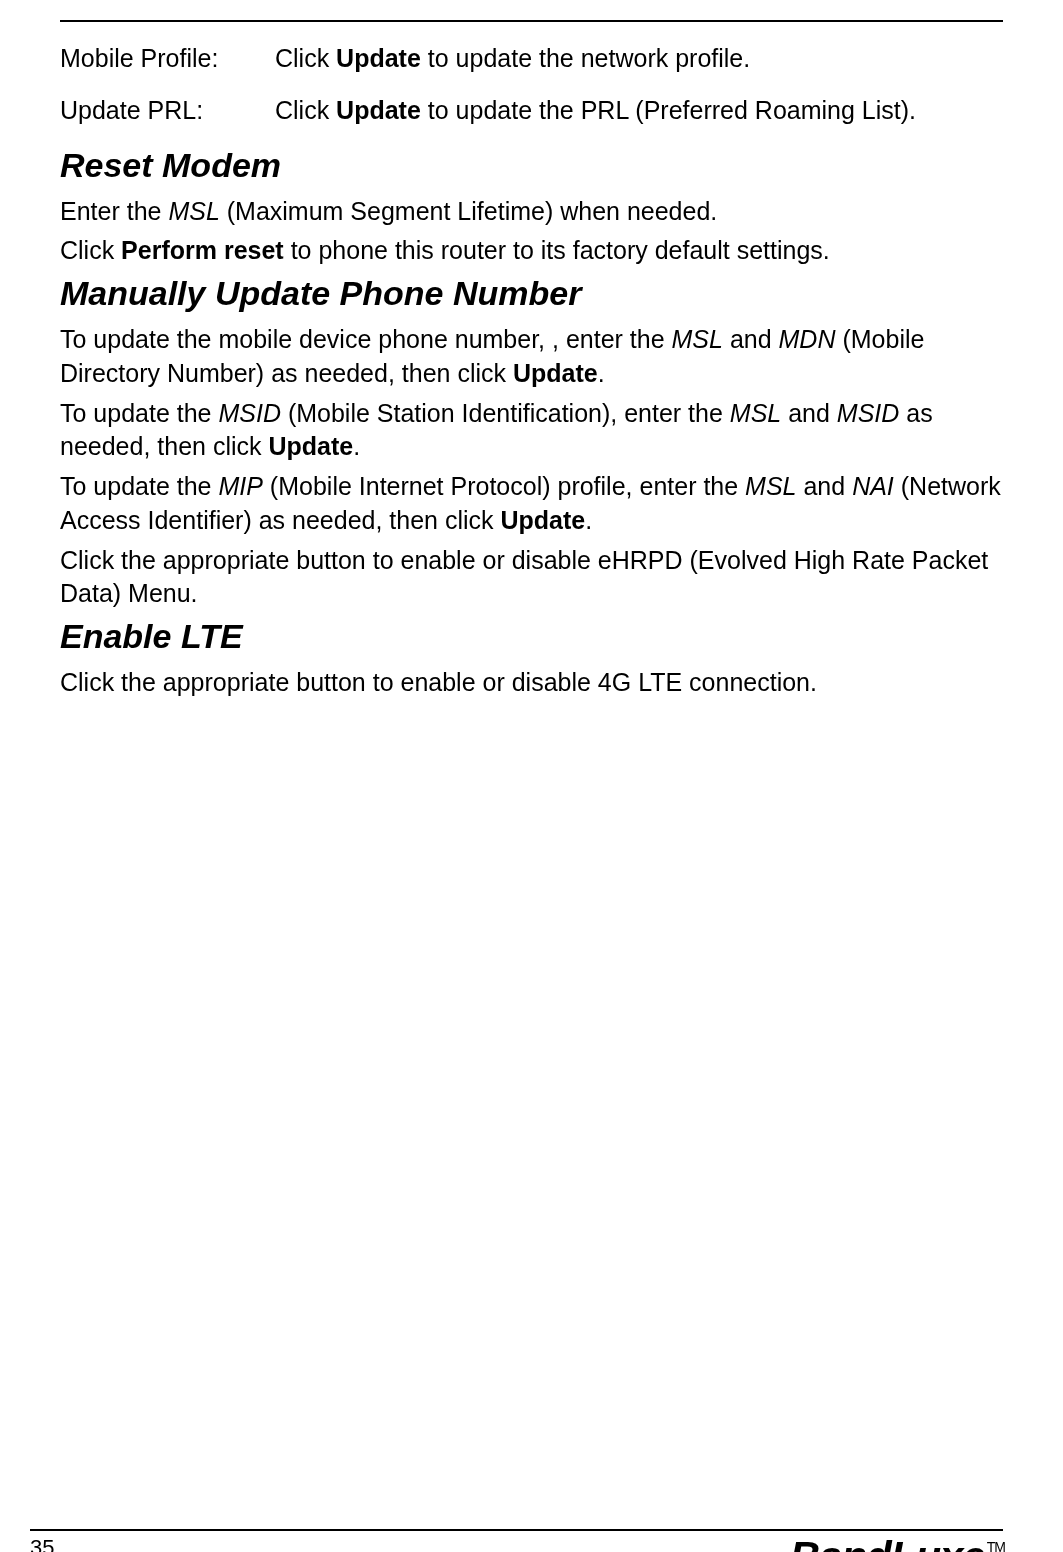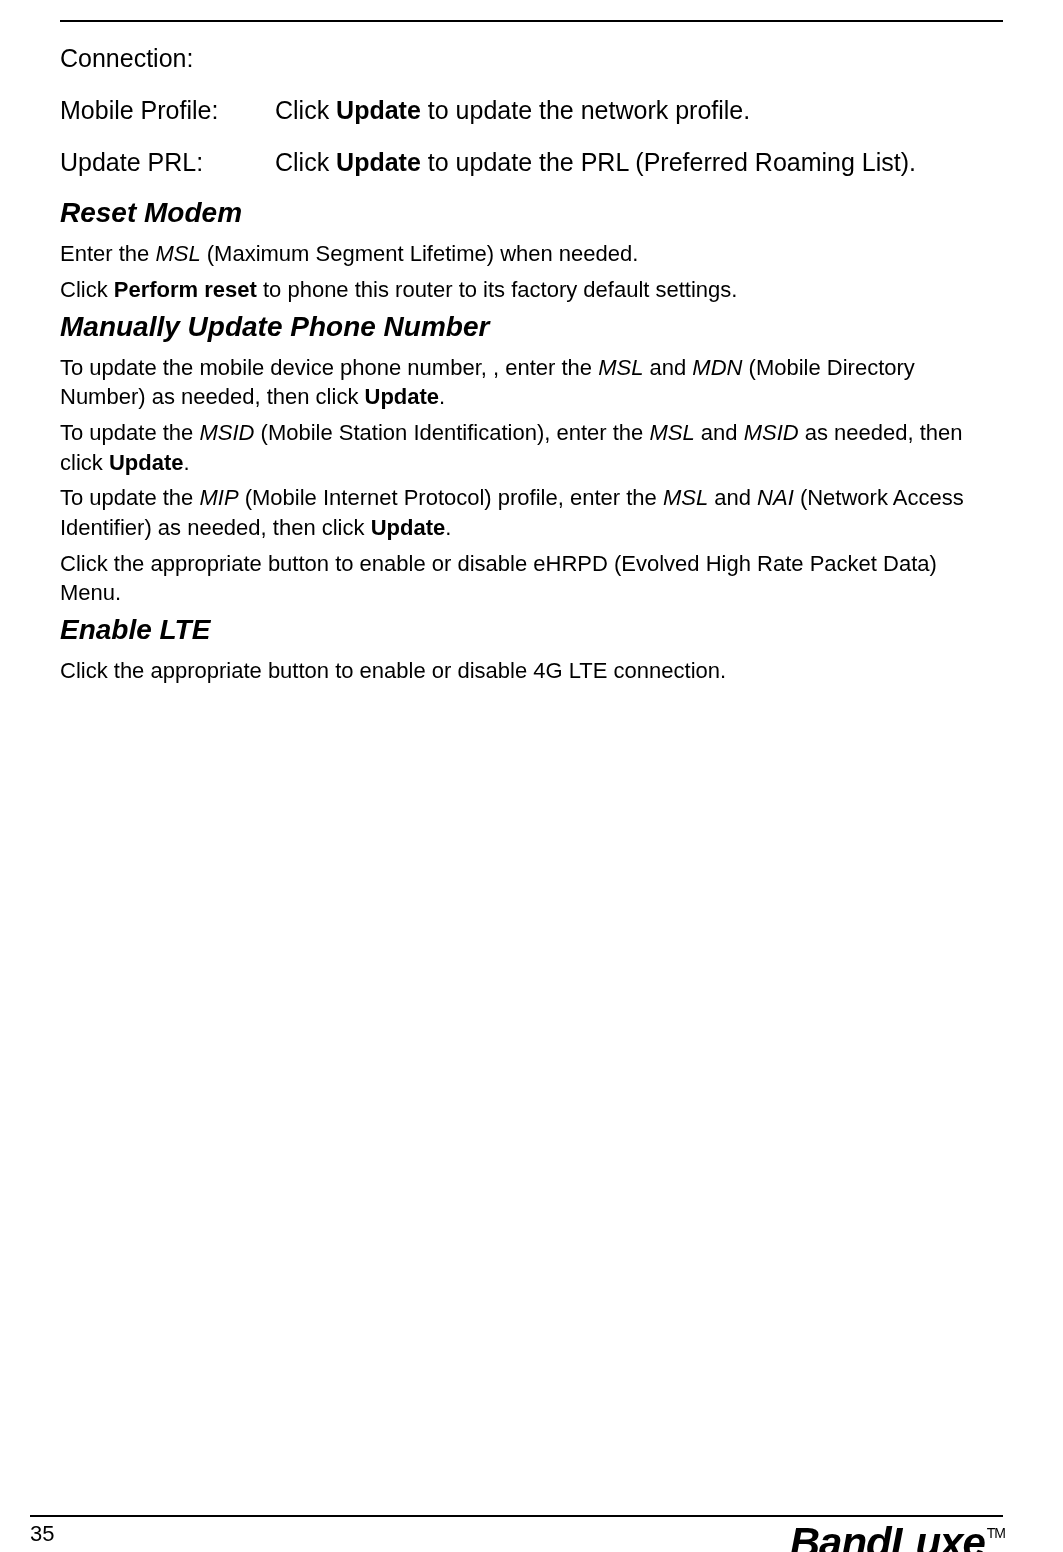--- a/index.html
+++ b/index.html
@@ -92,10 +92,6 @@
 <div class="page">
   <div class="top-rule"></div>
 
-  <div class="def-row">
-    <div class="def-label">Connection:</div>
-    <div class="def-value"></div>
-  </div>
 
   <div class="def-row">
     <div class="def-label">Mobile Profile:</div>

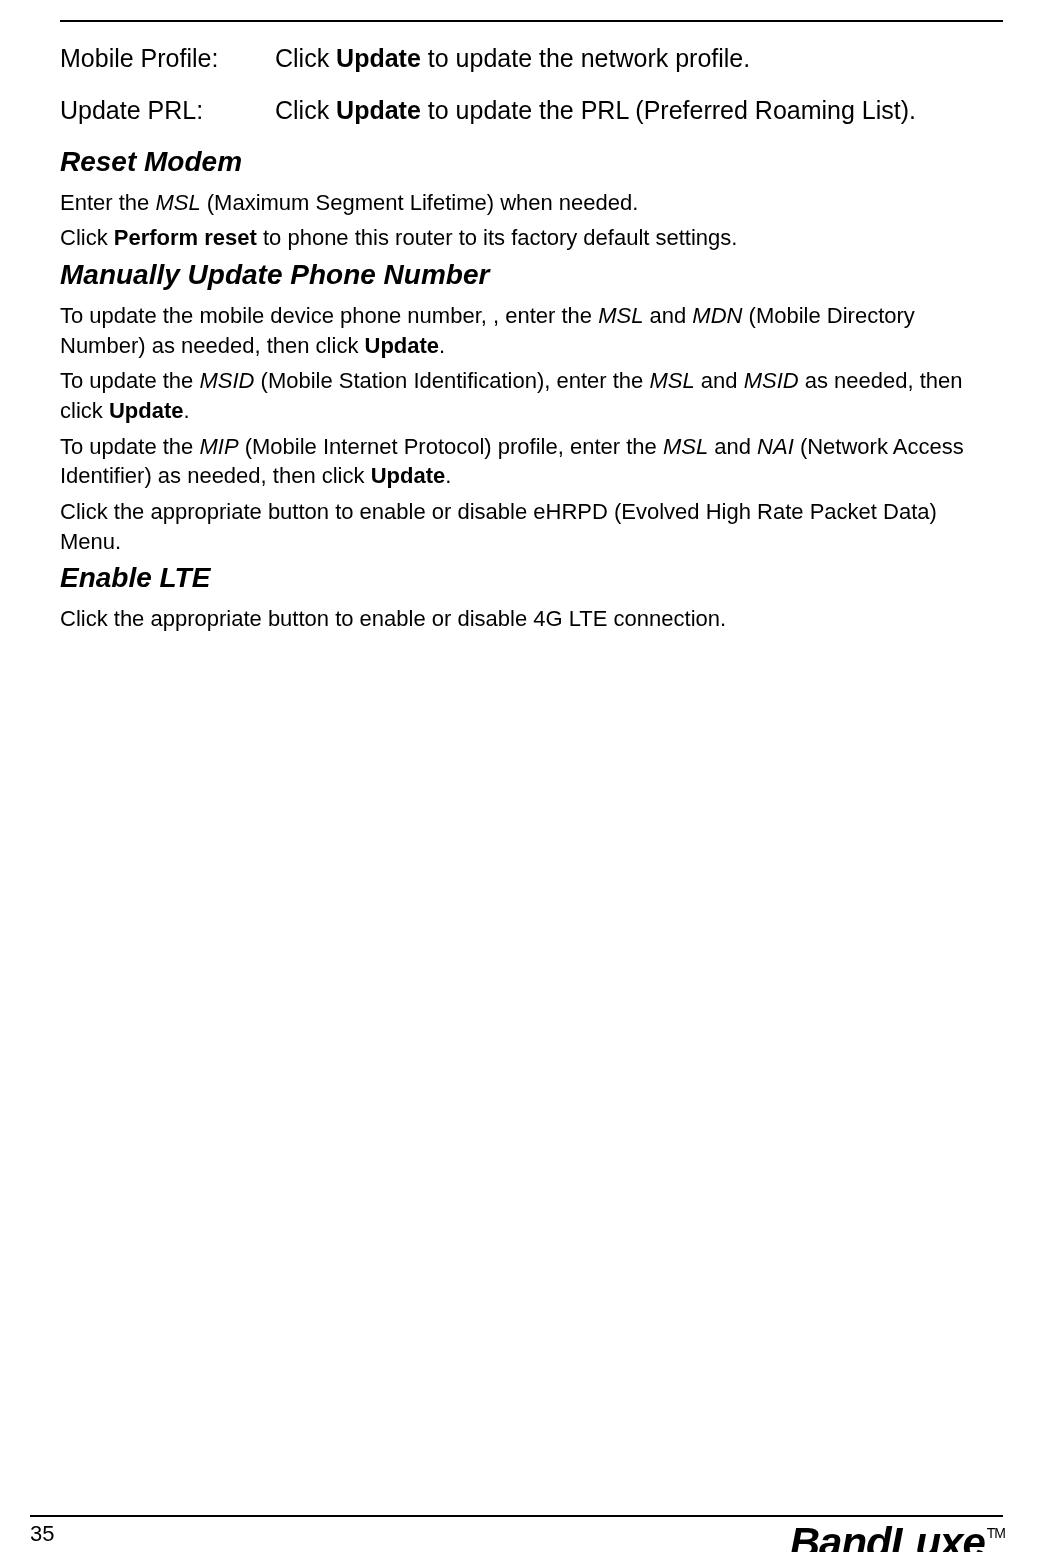--- a/index.html
+++ b/index.html
@@ -36,7 +36,7 @@
   .section-heading {
     font-weight: bold;
     font-style: italic;
-    font-size: 28px;
+    font-size: 34px;
     margin-bottom: 10px;
   }
   .body-text {

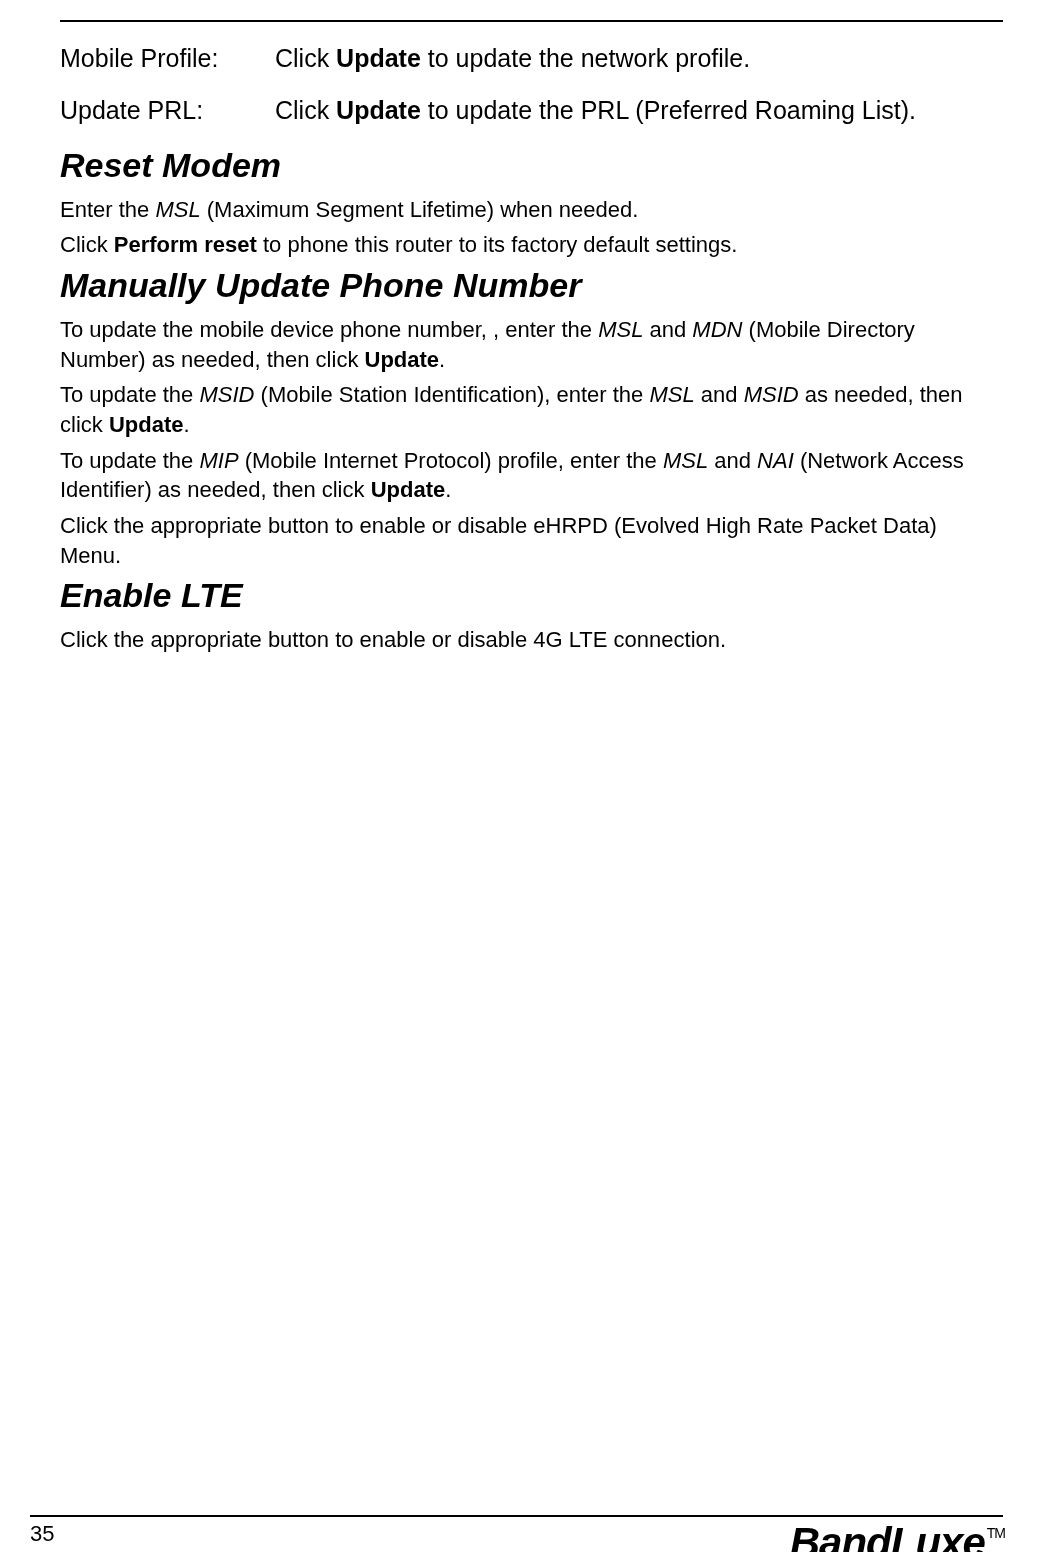--- a/index.html
+++ b/index.html
@@ -40,7 +40,7 @@
     margin-bottom: 10px;
   }
   .body-text {
-    font-size: 22px;
+    font-size: 25px;
     line-height: 1.35;
     margin-bottom: 6px;
   }

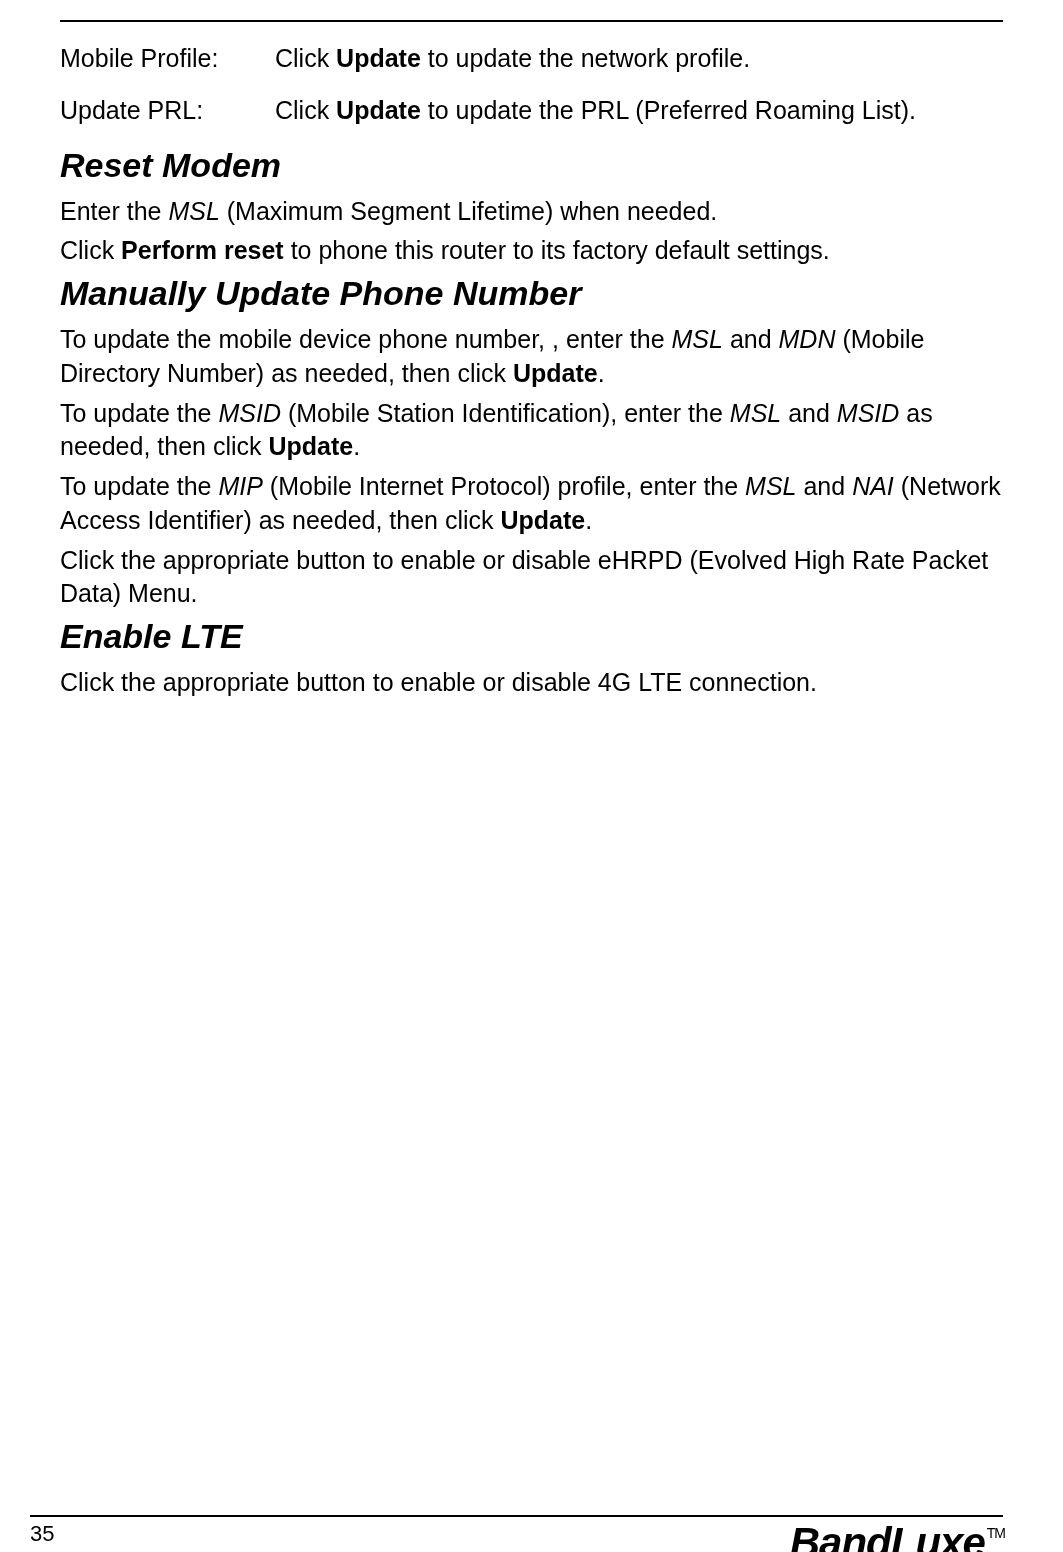--- a/index.html
+++ b/index.html
@@ -48,7 +48,7 @@
   .italic { font-style: italic; }
   .footer {
     position: absolute;
-    bottom: 35px;
+    bottom: 21px;
     left: 0;
     right: 0;
   }

